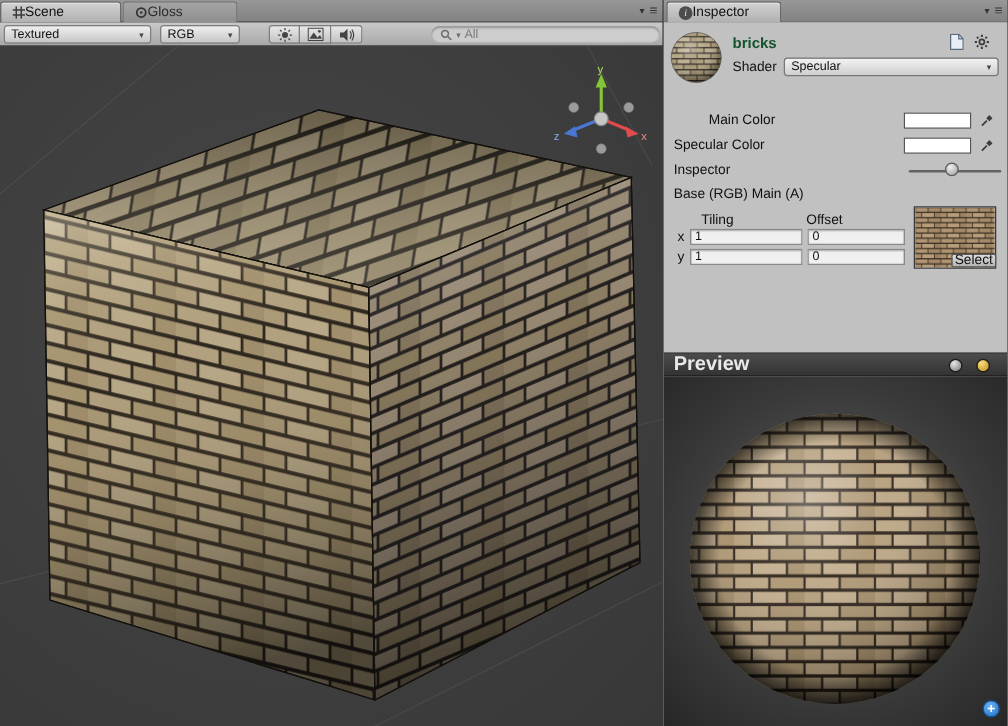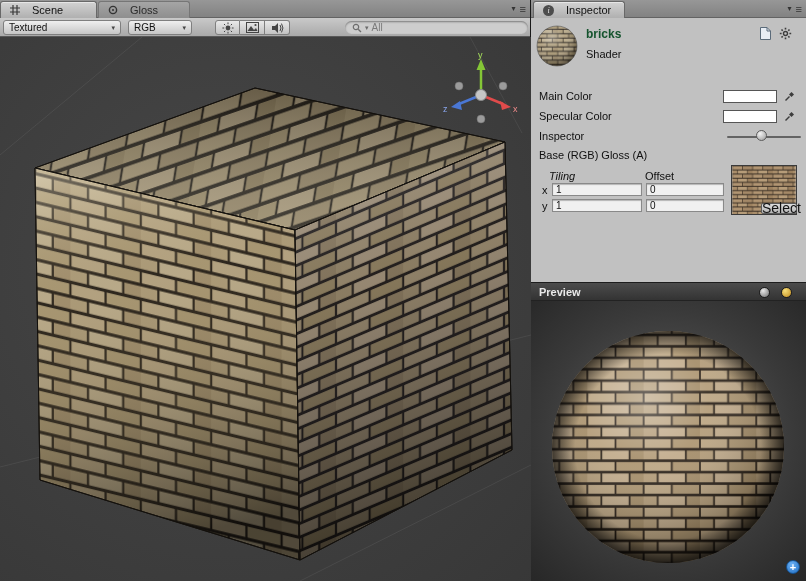--- a/index.html
+++ b/index.html
@@ -13,7 +13,7 @@
   
   .tabstrip { position:absolute; left:0; top:0; right:0; height:18px;
     background:linear-gradient(#979797,#828282); border-bottom:1px solid #636363; }
-  .tab { position:absolute; top:1px; height:17px; display:flex; align-items:center; gap:12px;
+  .tab { position:absolute; top:1px; height:17px; display:flex; align-items:center; gap:0;
     padding:0 9px; font-size:11px; color:#111; border-radius:3px 3px 0 0; }
   .tab.active { background:linear-gradient(#d2d2d2,#b0b0b0); border:1px solid #686868; border-bottom:none;
     box-shadow:inset 0 1px 0 #e6e6e6; }

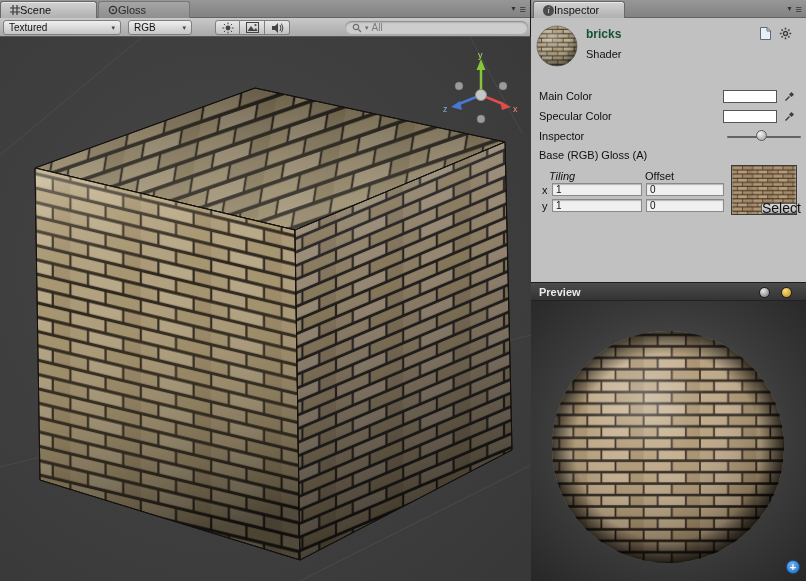--- a/index.html
+++ b/index.html
@@ -274,6 +274,10 @@
     </svg>
     <div id="mat-name">bricks</div>
     <div id="shader-label">Shader</div>
+    <div id="shader-dd">
+      <span>Specular</span>
+      <span class="chev">▾</span>
+    </div>
     <div class="hdr-ico" style="right:34px;">
       <svg width="11" height="13" viewBox="0 0 11 13">
         <path d="M0.5,0.5 H7 L10.5,4 V12.5 H0.5 Z" fill="#e8eef5" stroke="#5b6b7a"></path>

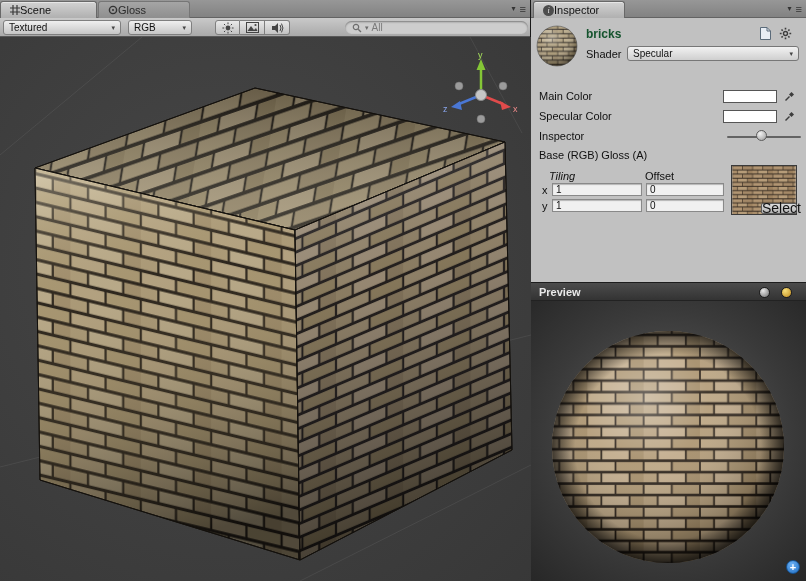--- a/index.html
+++ b/index.html
@@ -293,7 +293,7 @@
       </svg>
     </div>
 
-    <div class="prop-label" style="top:72px;">Main Color</div>
+    <div class="prop-label" style="top:72px;margin-left:28px;">Main Color</div>
     <div class="swatch" style="top:72px;"></div>
     <div class="dropper" style="top:72px;">
       <svg width="11" height="11" viewBox="0 0 11 11">

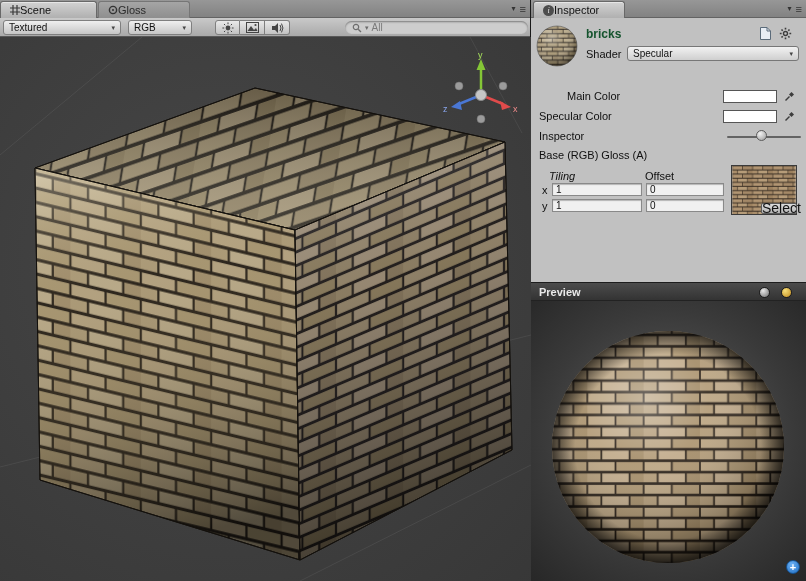--- a/index.html
+++ b/index.html
@@ -315,7 +315,7 @@
     <div id="slider-track"></div>
     <div id="slider-thumb"></div>
 
-    <div class="prop-label" style="top:131px;">Base (RGB) Gloss (A)</div>
+    <div class="prop-label" style="top:131px;">Base (RGB) Main (A)</div>
 
     <div class="col-header" style="left:18px;font-style:italic;">Tiling</div>
     <div class="col-header" style="left:114px;">Offset</div>

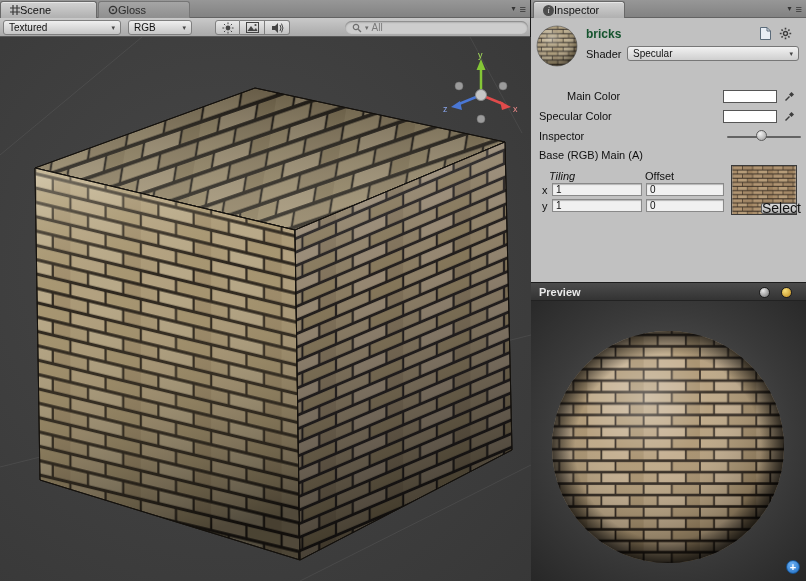--- a/index.html
+++ b/index.html
@@ -317,7 +317,7 @@
 
     <div class="prop-label" style="top:131px;">Base (RGB) Main (A)</div>
 
-    <div class="col-header" style="left:18px;font-style:italic;">Tiling</div>
+    <div class="col-header" style="left:30px;">Tiling</div>
     <div class="col-header" style="left:114px;">Offset</div>
 
     <div class="axis-label" style="top:166px;">x</div>

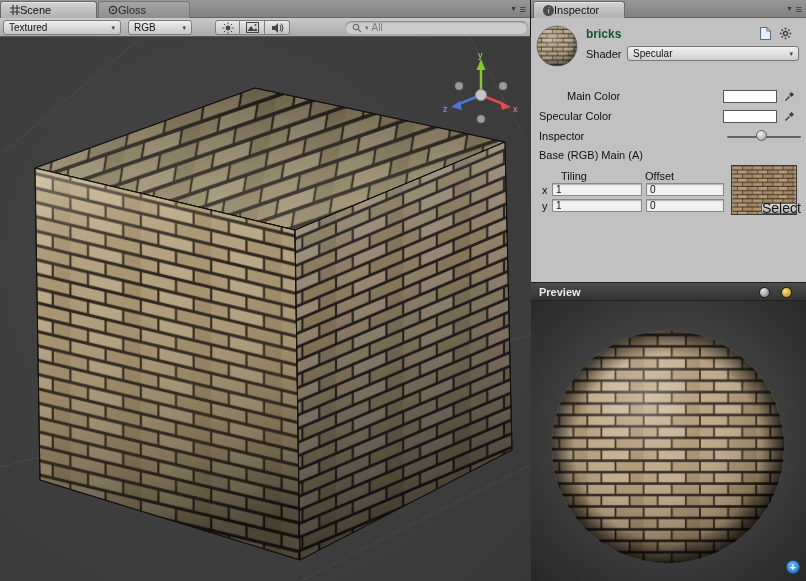--- a/index.html
+++ b/index.html
@@ -67,7 +67,7 @@
     box-shadow:inset 0 1px 1px rgba(0,0,0,.25); font-size:10px; line-height:11px; padding:0 3px; color:#111; }
   #tex-thumb { position:absolute; left:200px; top:147px; width:66px; height:50px; border:1px solid #3a3a3a; }
   #select-btn { position:absolute; left:230px; top:185px; width:36px; height:11px; background:linear-gradient(#dcdcdc,#b5b5b5);
-    border:1px solid #5a5a5a; border-radius:2px; font-size:14px; line-height:9px; text-align:center; color:#111; }
+    border:1px solid #5a5a5a; border-radius:2px; font-size:11px; line-height:9px; text-align:center; color:#111; }
 
   
   #preview-header { position:absolute; left:0; top:264px; right:0; height:19px;

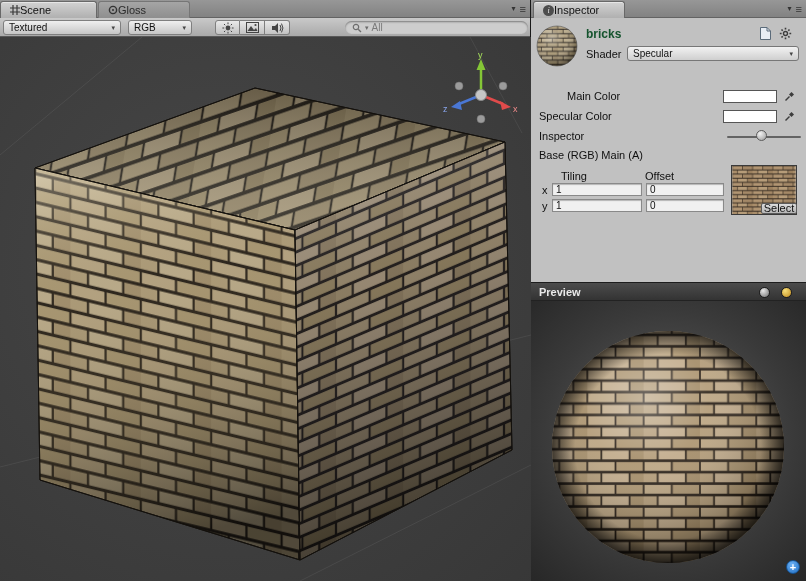--- a/index.html
+++ b/index.html
@@ -73,7 +73,7 @@
   #preview-header { position:absolute; left:0; top:264px; right:0; height:19px;
     background:linear-gradient(#4c4c4c,#333333); border-top:1px solid #1d1d1d; border-bottom:1px solid #222;
     display:flex; align-items:center; }
-  #preview-title { color:#e9e9e9; font-size:11px; font-weight:bold; padding-left:8px; }
+  #preview-title { color:#e9e9e9; font-size:16px; font-weight:bold; padding-left:8px; }
   .pv-btn { position:absolute; top:4px; width:11px; height:11px; border-radius:50%; border:1px solid #1c1c1c; }
   #pv-btn-model { right:36px; background:radial-gradient(circle at 35% 30%, #e8e8e8, #6e6e6e); }
   #pv-btn-light { right:14px; background:radial-gradient(circle at 35% 30%, #f7df7a, #c08a1c); }

